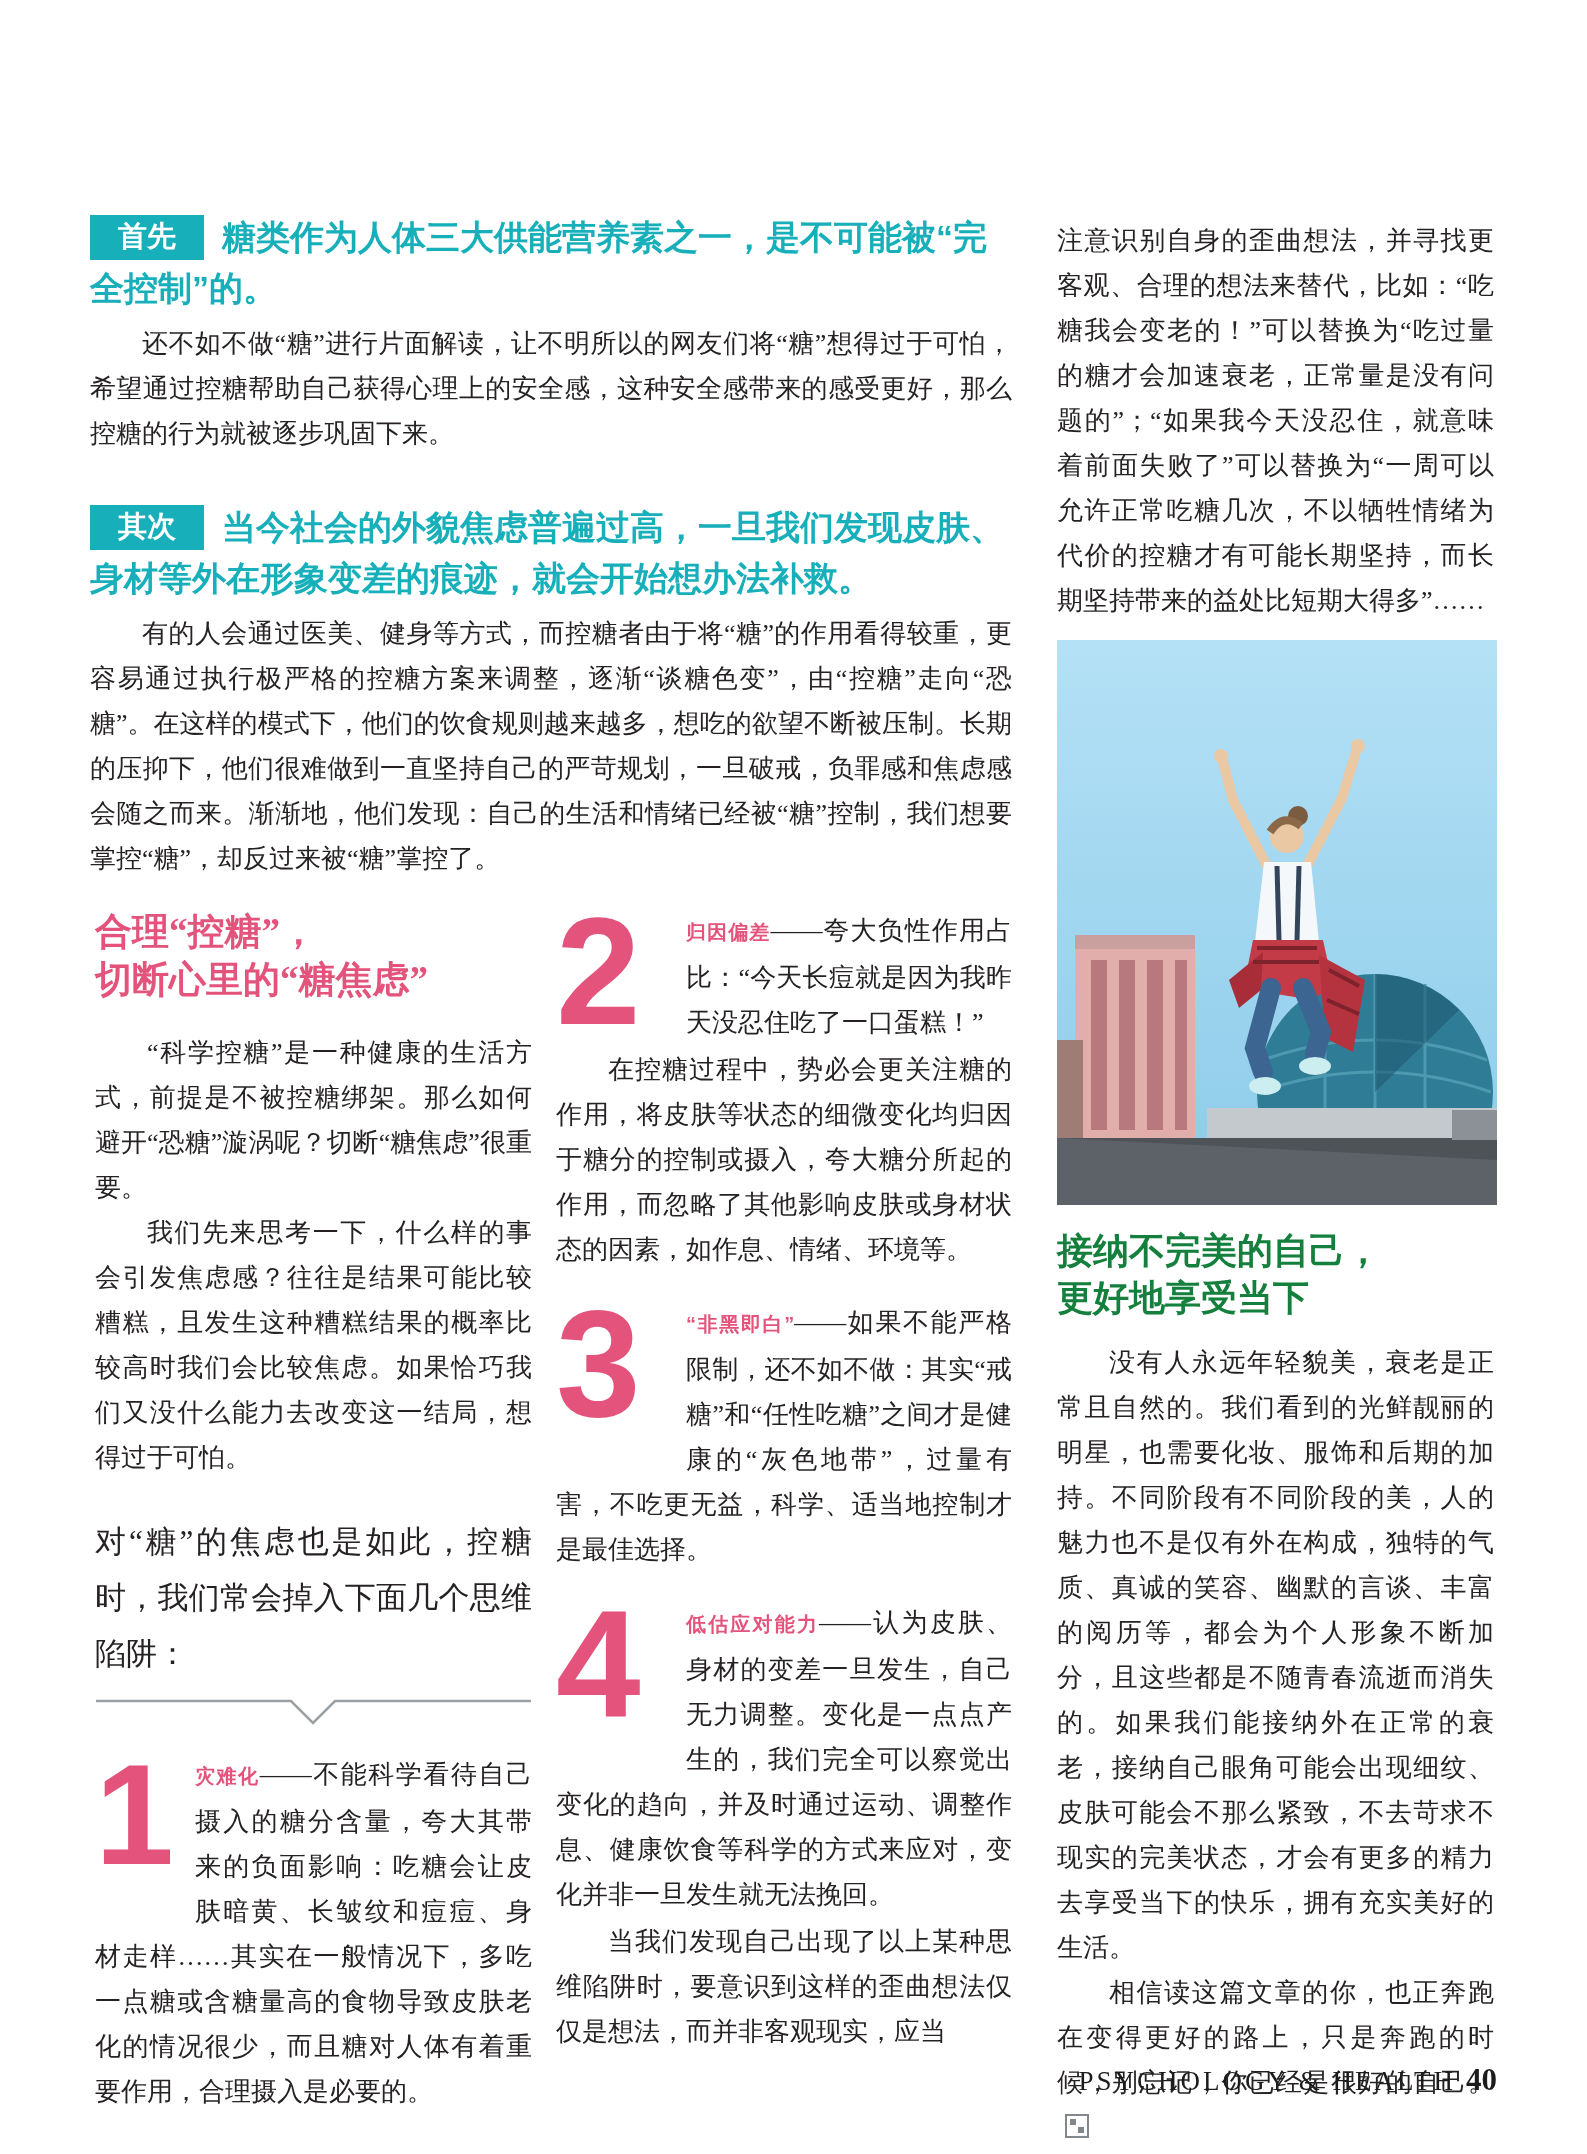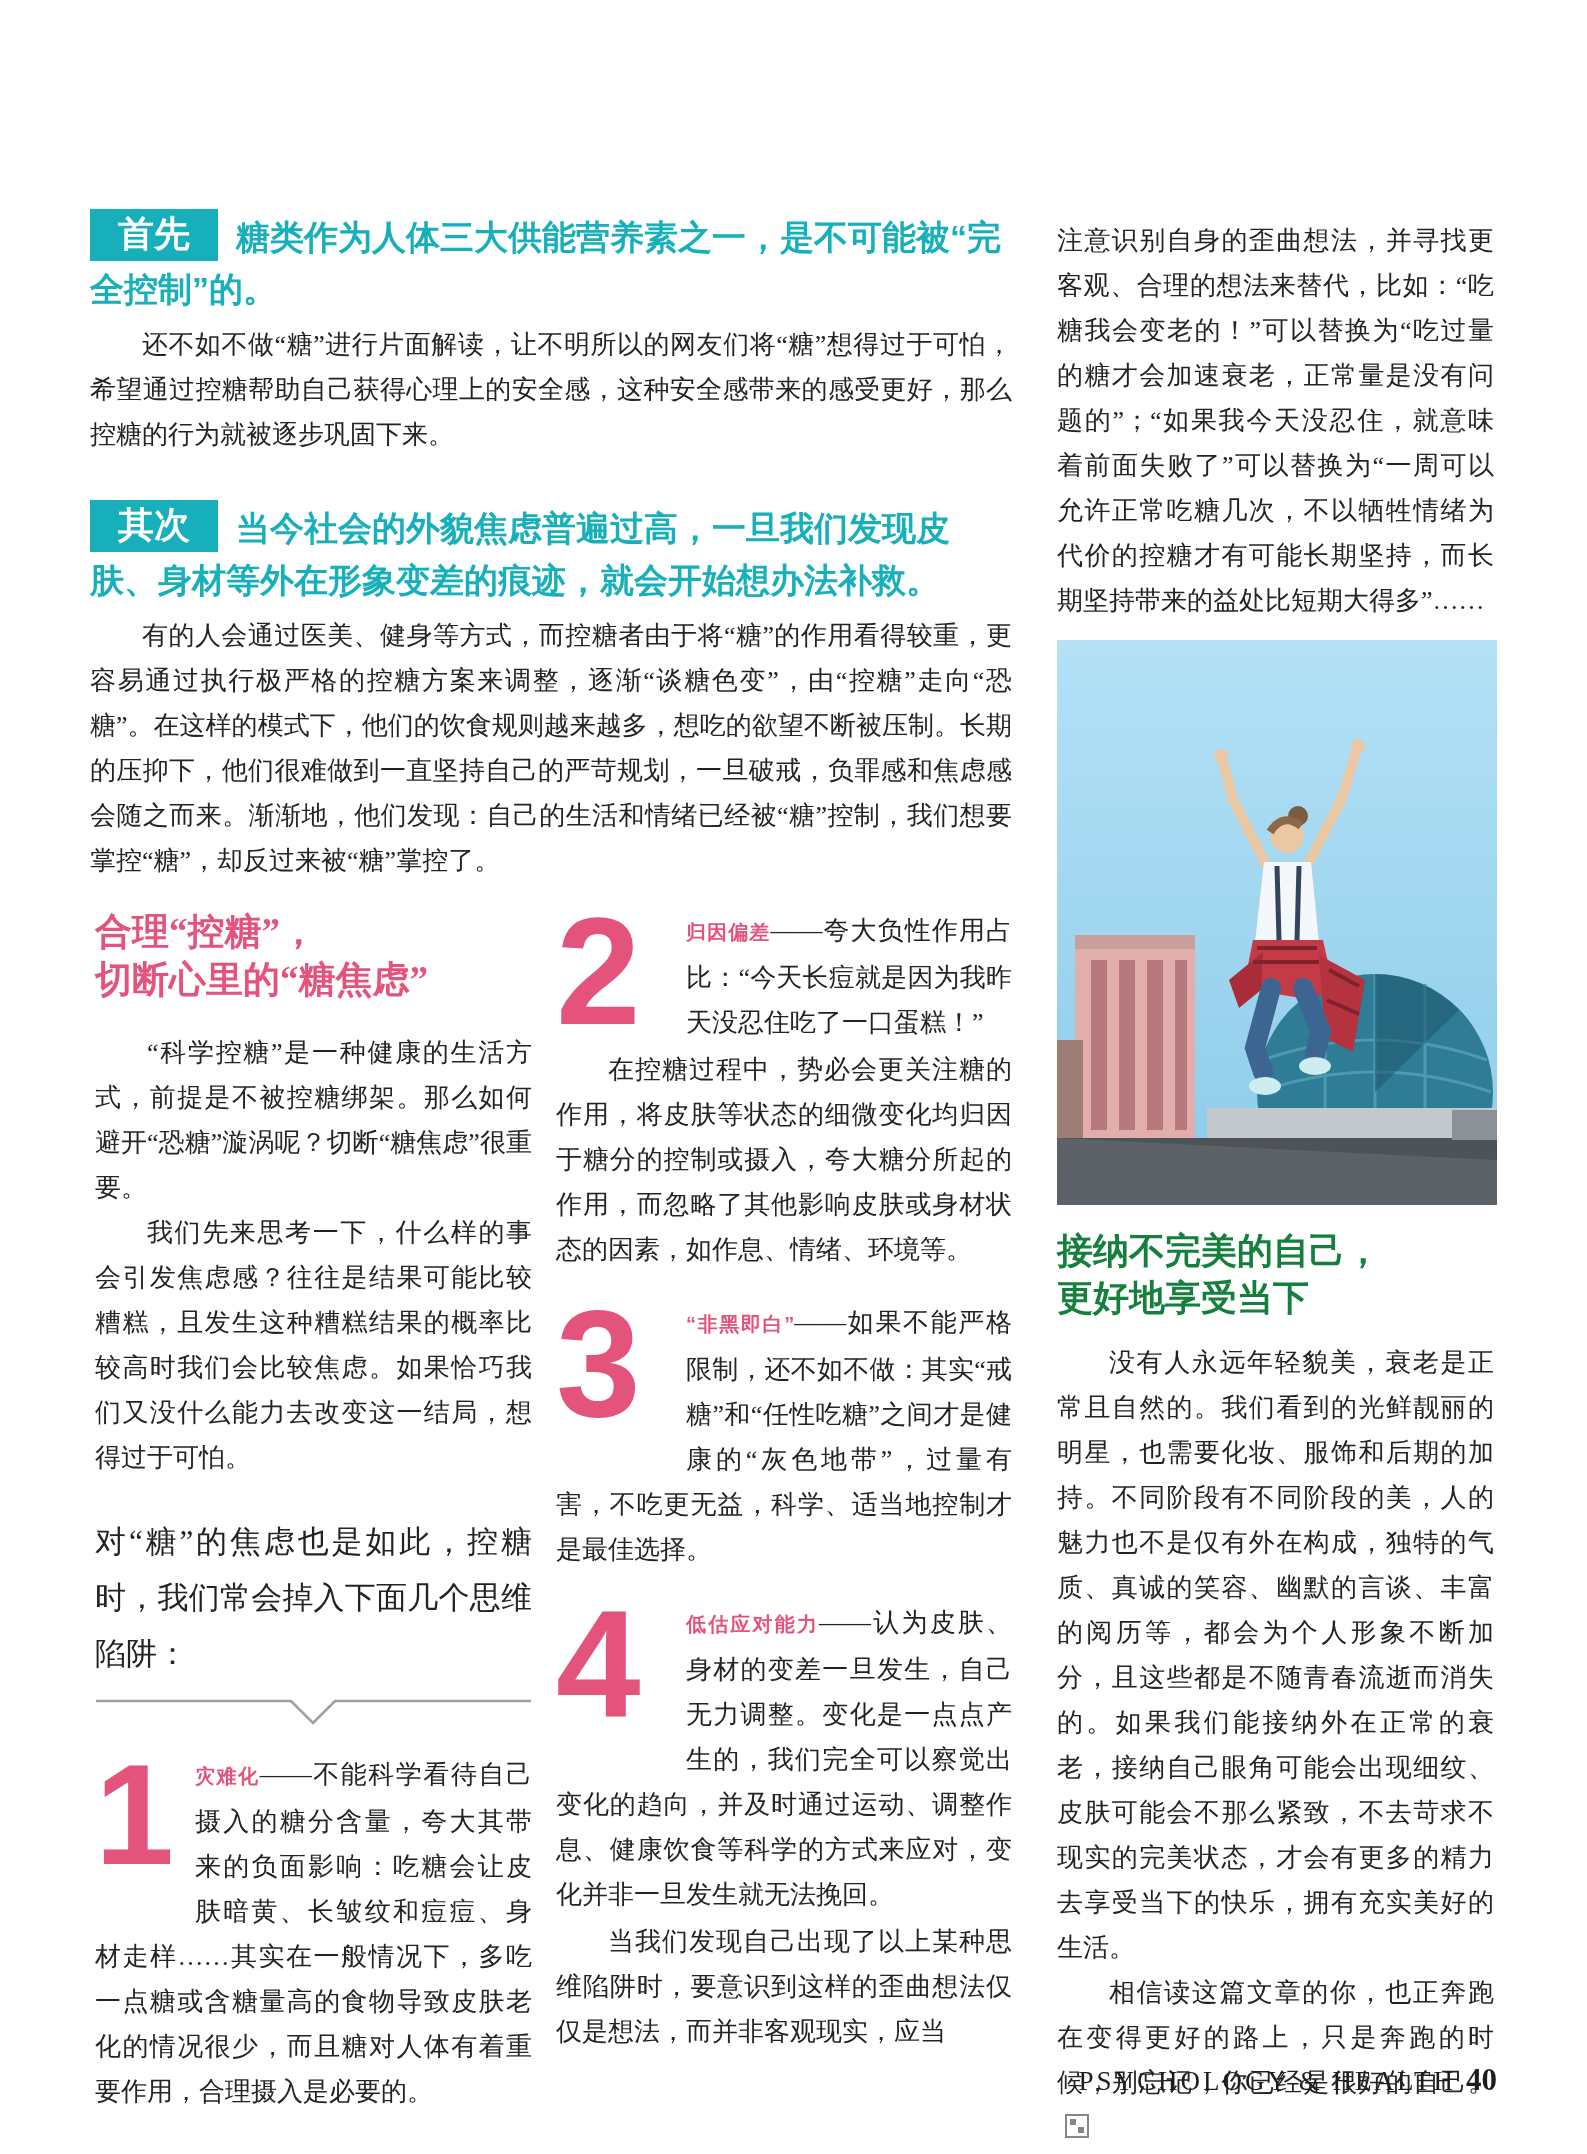--- a/index.html
+++ b/index.html
@@ -20,7 +20,7 @@
   .lede + .body{margin-top:8px;}
   .lede.second{margin-top:46px;}
   .tag{display:inline-block;background:#17afba;color:#ffffff;
-       font-size:36px;font-weight:bold;line-height:1;
+       font-size:29px;font-weight:bold;line-height:1;
        padding:7px 28px 9px;margin-right:18px;transform:translateY(-3px);}
 
   

